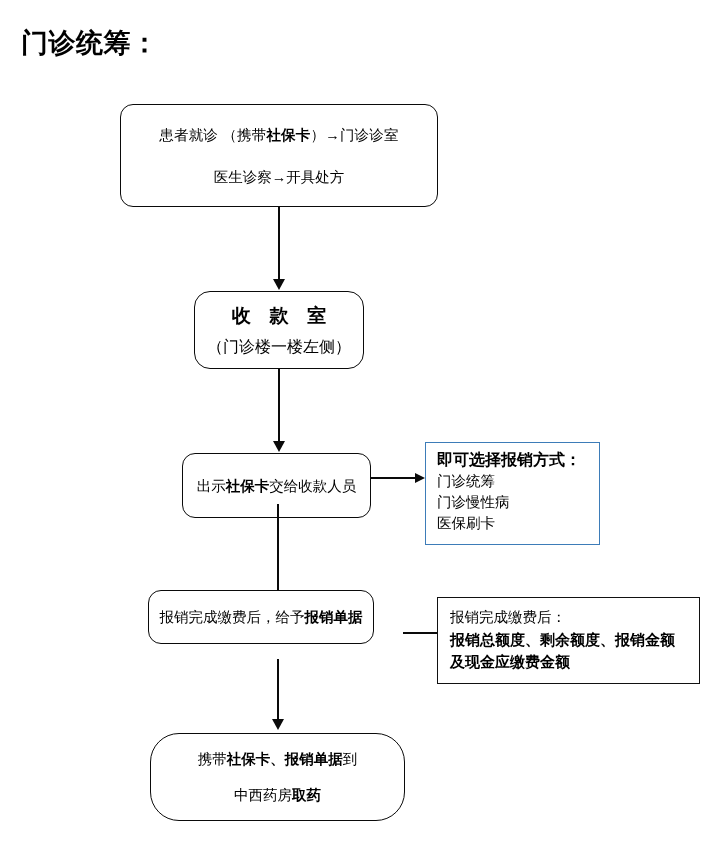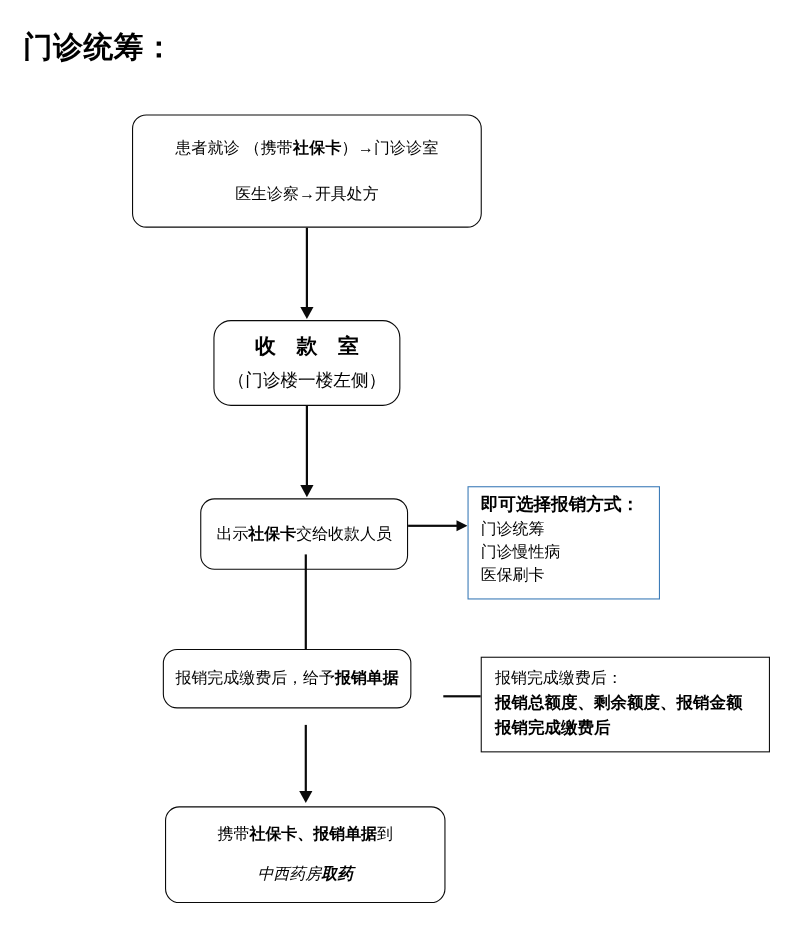--- a/index.html
+++ b/index.html
@@ -178,7 +178,7 @@
 <div class="note" id="note-receipt-info">
   <div class="note-item">报销完成缴费后：</div>
   <div class="note-body">报销总额度、剩余额度、报销金额</div>
-  <div class="note-body">报销完成缴费后</div>
+  <div class="note-body">及现金应缴费金额</div>
 </div>
 
 <div class="conn conn-v" style="left:277px; top:659px; height:62px;"></div>

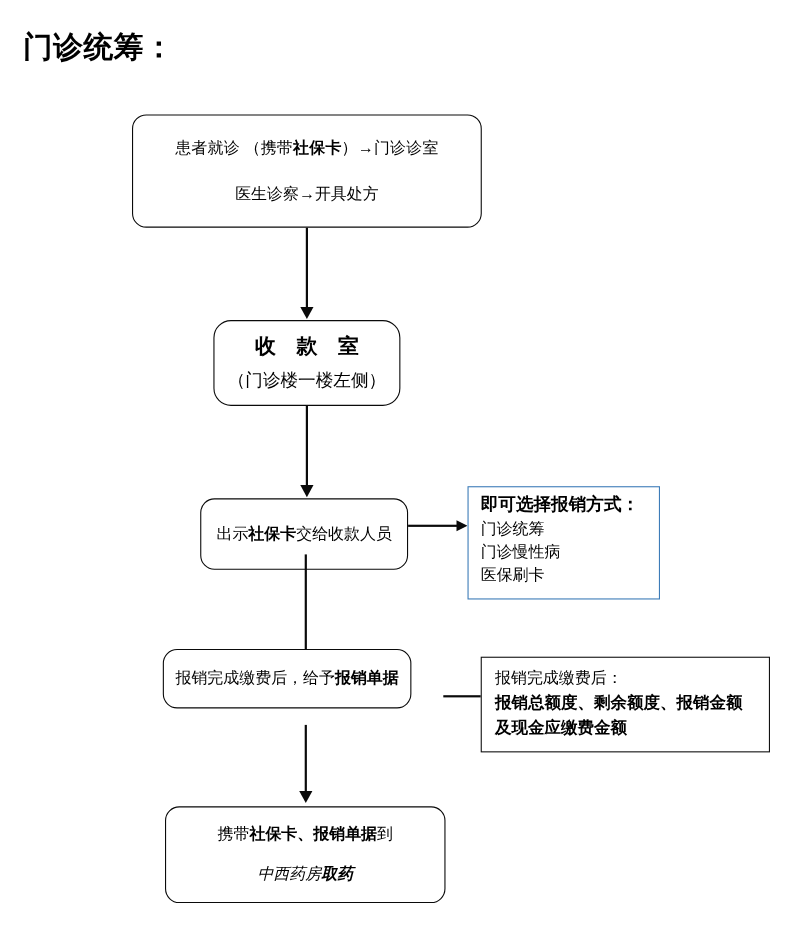--- a/index.html
+++ b/index.html
@@ -75,7 +75,7 @@
   #node-receipt { left: 148px; top: 590px; width: 226px; height: 54px; }
   #node-receipt .line { font-size: 14.5px; }
 
-  #node-pharmacy { left: 150px; top: 733px; width: 255px; height: 88px; }
+  #node-pharmacy { left: 150px; top: 733px; width: 255px; height: 88px; border-radius: 29px; }
 
   
   .note {

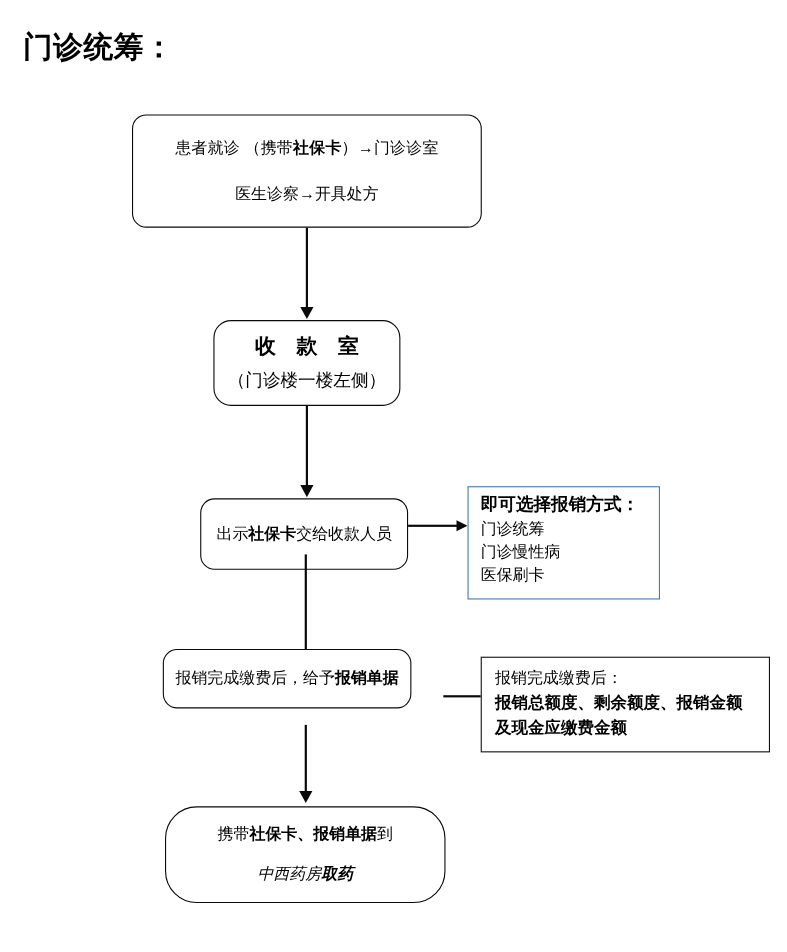--- a/index.html
+++ b/index.html
@@ -47,7 +47,7 @@
     white-space: nowrap;
   }
   .node .line.spaced { margin-top: 22px; }
-  .node .line.spaced-sm { margin-top: 16px; font-style: italic; }
+  .node .line.spaced-sm { margin-top: 16px; }
   .node b { font-weight: bold; }
 
   #node-visit  { left: 120px; top: 104px; width: 318px; height: 103px; }

